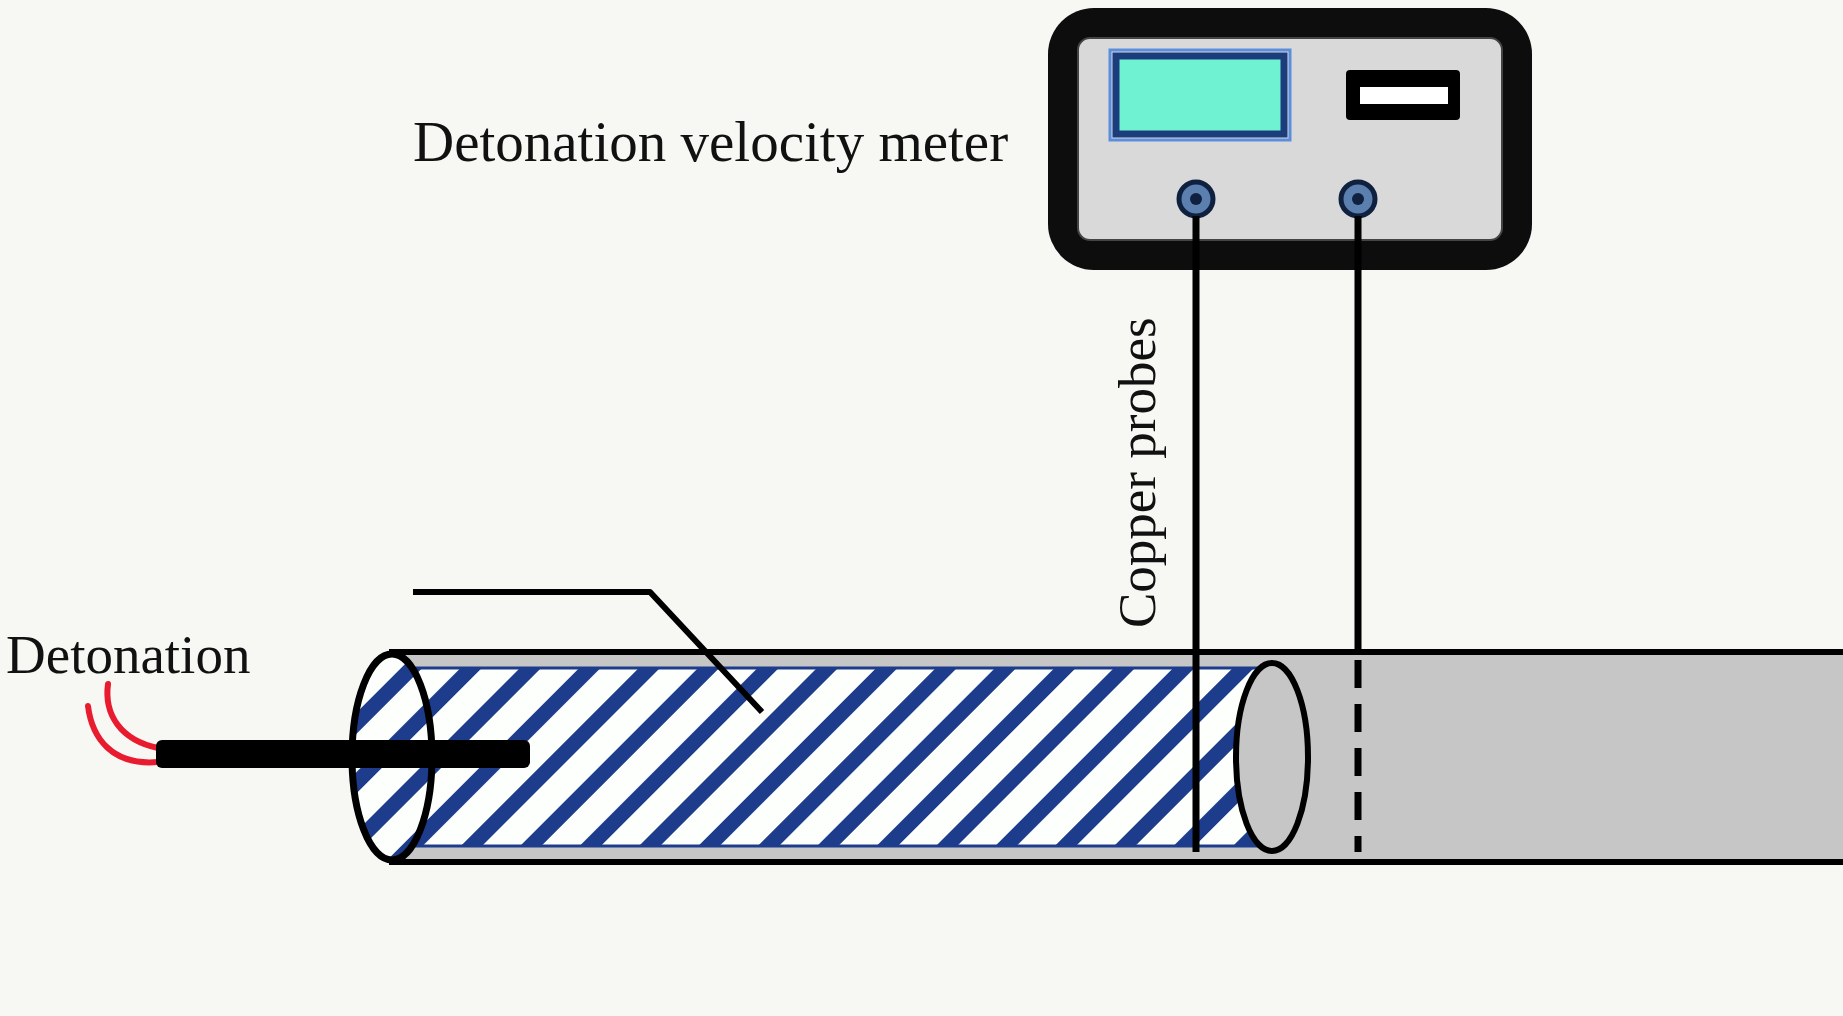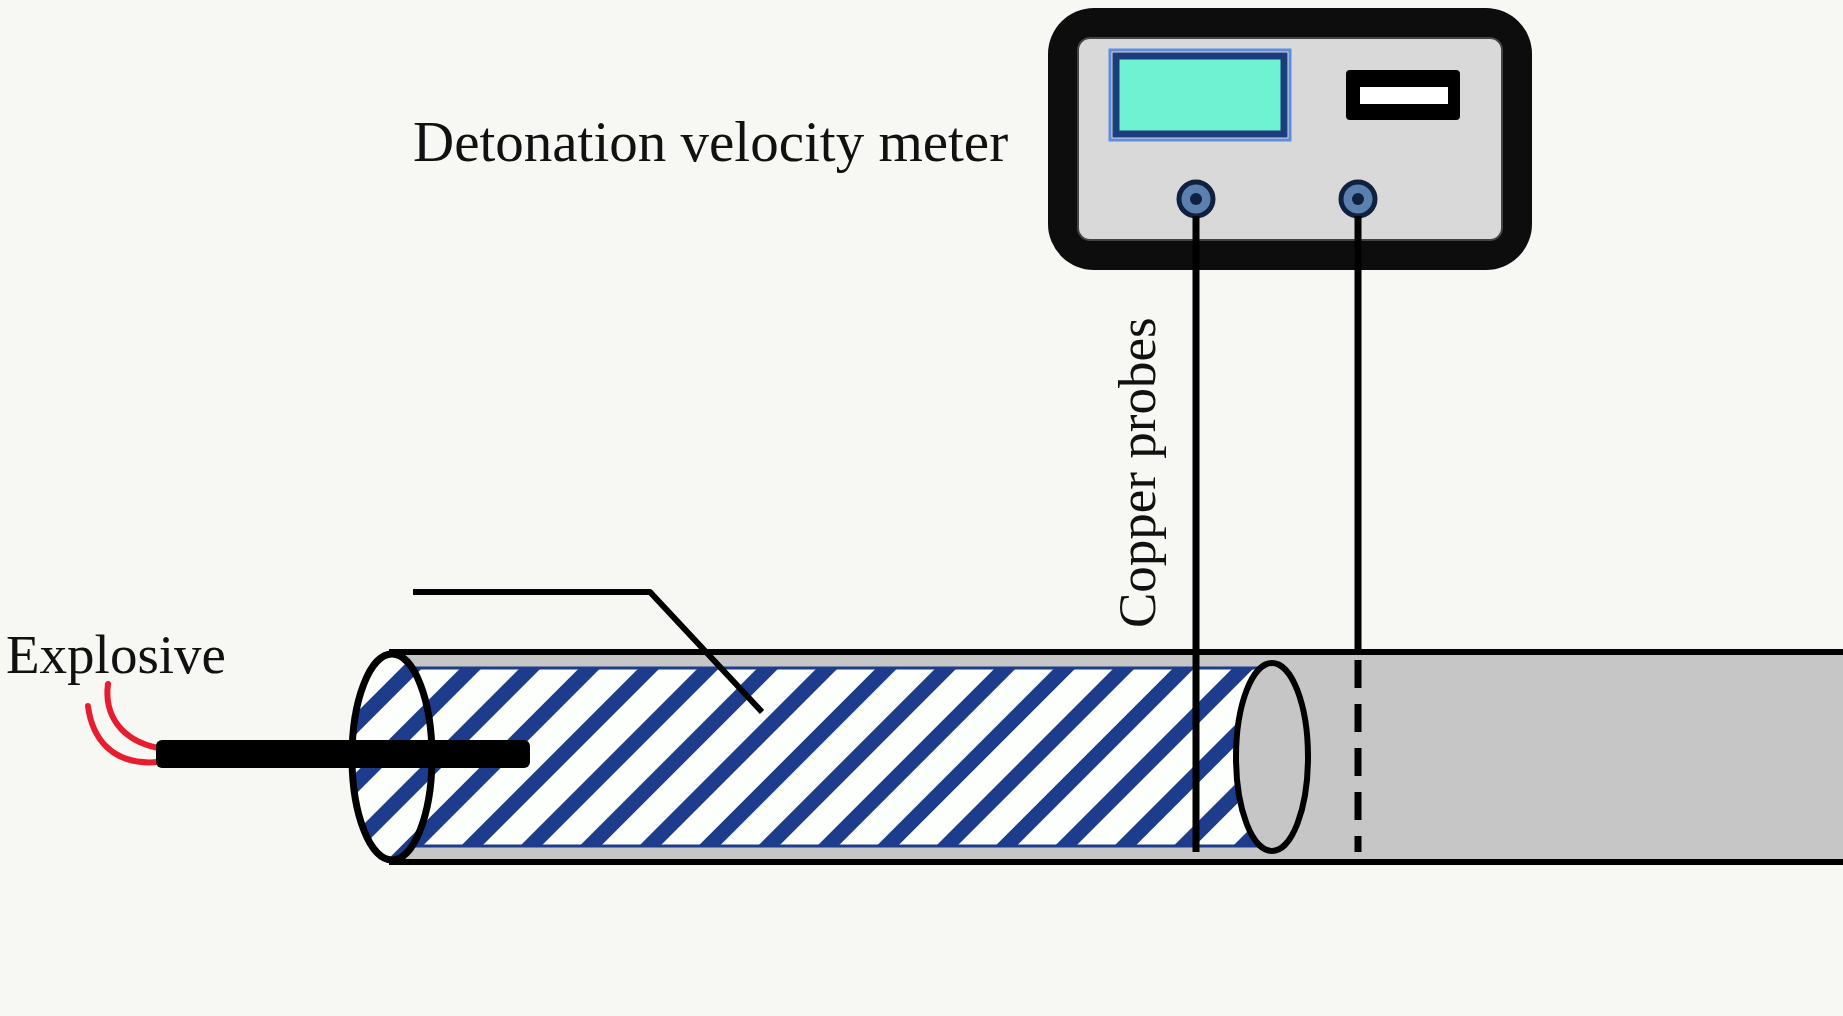--- a/index.html
+++ b/index.html
@@ -86,7 +86,7 @@
 
   <div class="label label-meter">Detonation velocity meter</div>
   <div class="label label-copper">Copper probes</div>
-  <div class="label label-detonator">Explosive</div>
+  <div class="label label-detonator">Detonation</div>
 
 </div>
 

